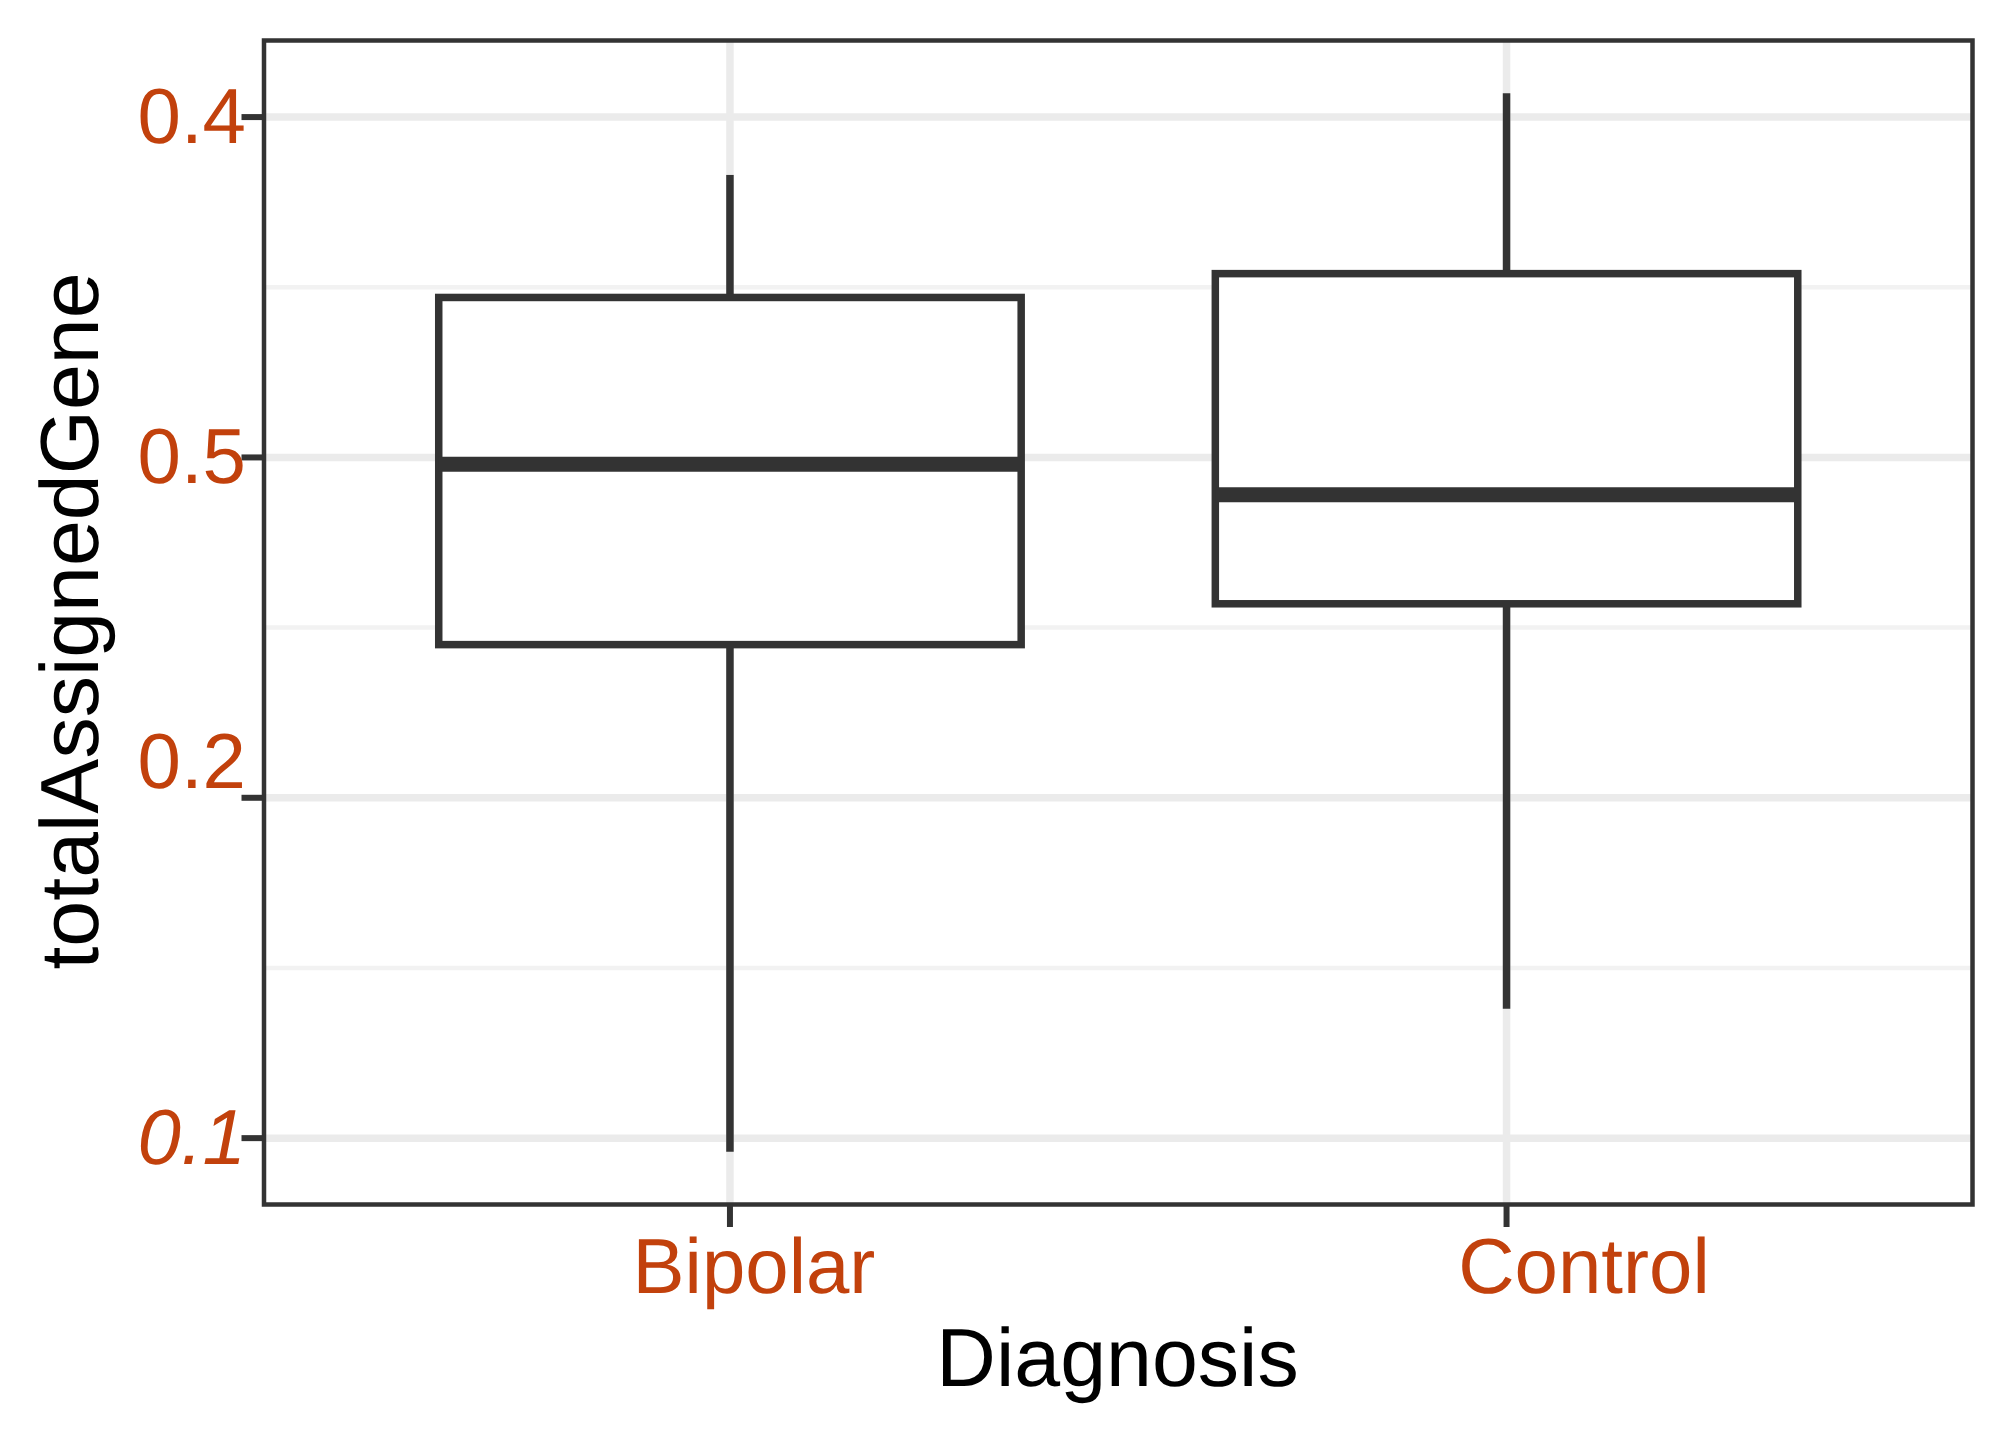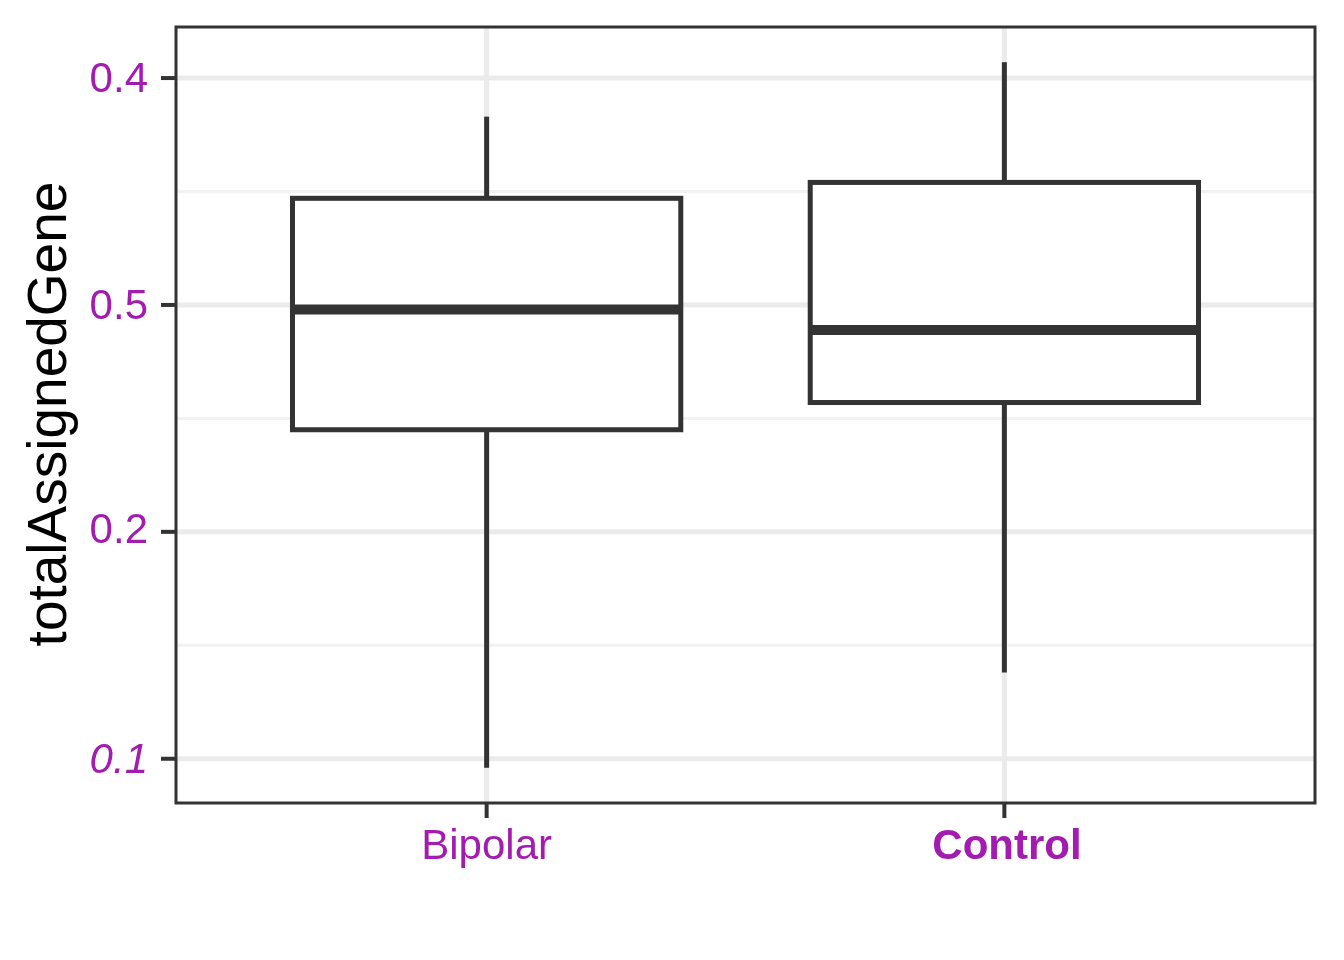--- a/index.html
+++ b/index.html
@@ -39,10 +39,11 @@
   }
   .tick-label {
     position: absolute;
-    color: #a21caf;
-    font-size: 42px;
+    color: #c2410c;
+    font-size: 52px;
     line-height: 42px;
     white-space: nowrap;
+    margin-left: 16px;
   }
   .y-tick-label {
     left: 0;

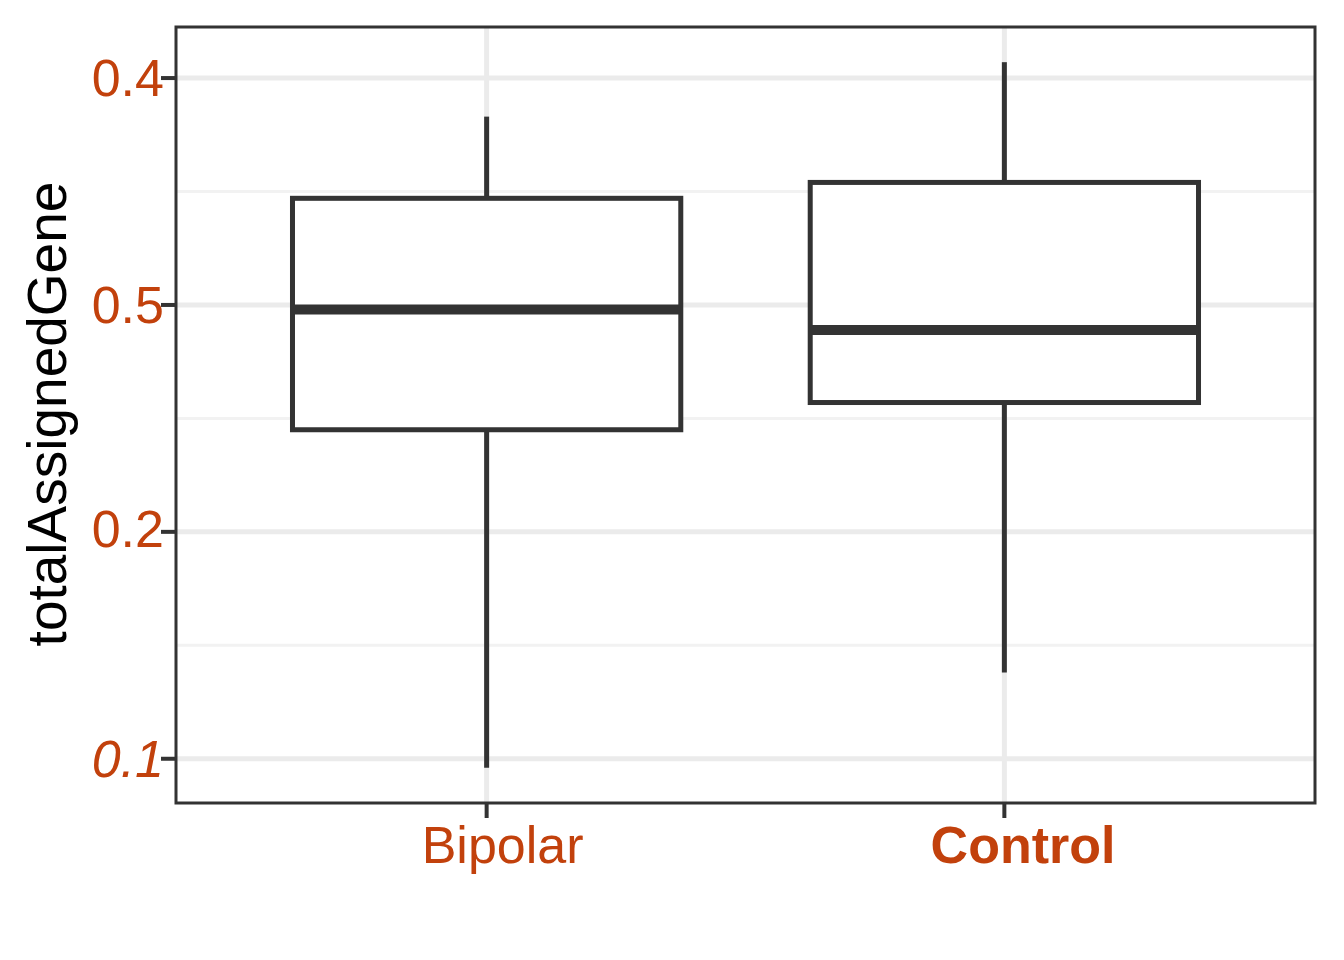--- a/index.html
+++ b/index.html
@@ -88,7 +88,7 @@
   <div class="axis-title y-title">totalAssignedGene</div>
   <div id="y-tick-labels">
       <div class="tick-label y-tick-label" style="top: 737.754px; font-style: italic;">0.1</div>
-      <div class="tick-label y-tick-label" style="top: 508px; text-align: right;">0.2</div>
+      <div class="tick-label y-tick-label" style="top: 487px; text-align: right;">0.2</div>
       <div class="tick-label y-tick-label" style="top: 283.953px;">0.5</div>
       <div class="tick-label y-tick-label" style="top: 57.0526px;">0.4</div>
     </div>

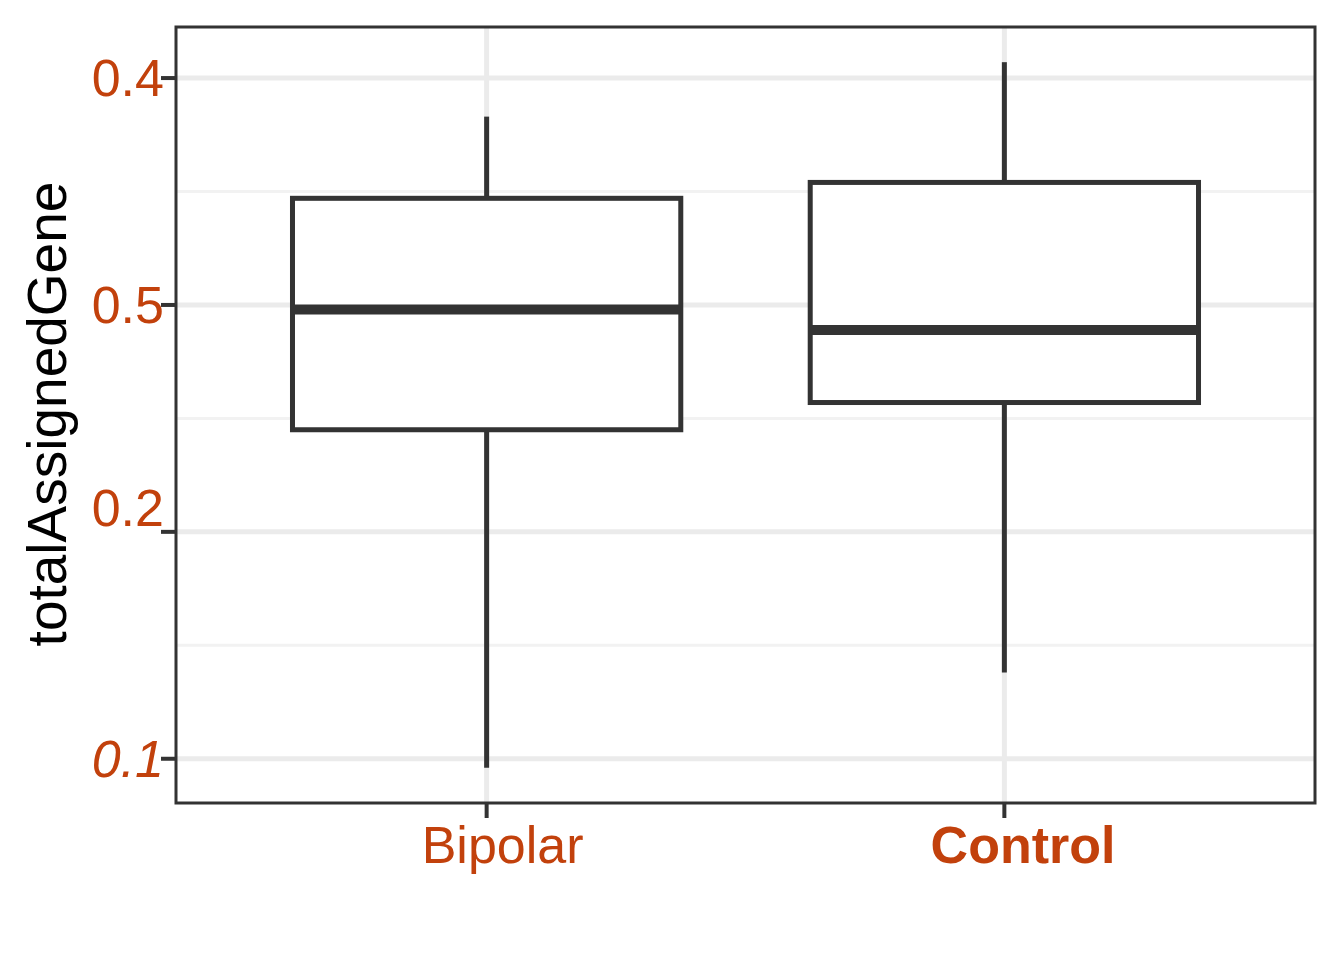--- a/index.html
+++ b/index.html
@@ -94,7 +94,7 @@
     </div>
   <div id="x-tick-labels">
       <div class="tick-label x-tick-label" style="left: 486.636px; top: 824px;">Bipolar</div>
-      <div class="tick-label x-tick-label" style="left: 1007px; top: 824px; font-weight: bold;">Control</div>
+      <div class="tick-label x-tick-label" style="left: 1040px; top: 824px;">Control</div>
     </div>
 </div>
 

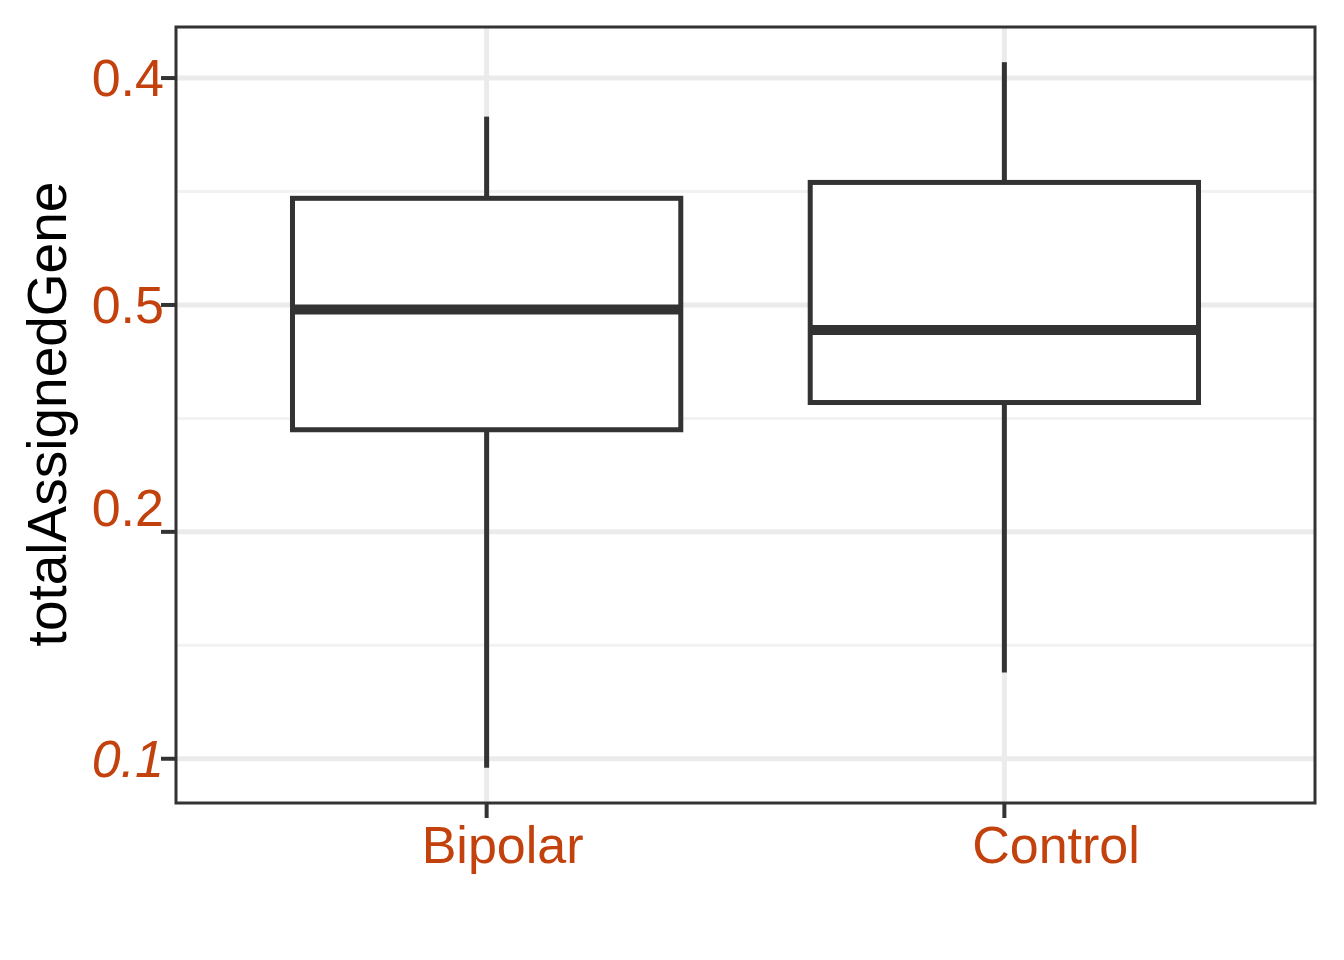--- a/index.html
+++ b/index.html
@@ -86,6 +86,7 @@
       <line x1="1004.3636363636364" y1="803" x2="1004.3636363636364" y2="818" stroke="#333333" stroke-width="4"></line>
     </svg>
   <div class="axis-title y-title">totalAssignedGene</div>
+  <div class="axis-title x-title">Diagnosis</div>
   <div id="y-tick-labels">
       <div class="tick-label y-tick-label" style="top: 737.754px; font-style: italic;">0.1</div>
       <div class="tick-label y-tick-label" style="top: 487px; text-align: right;">0.2</div>

